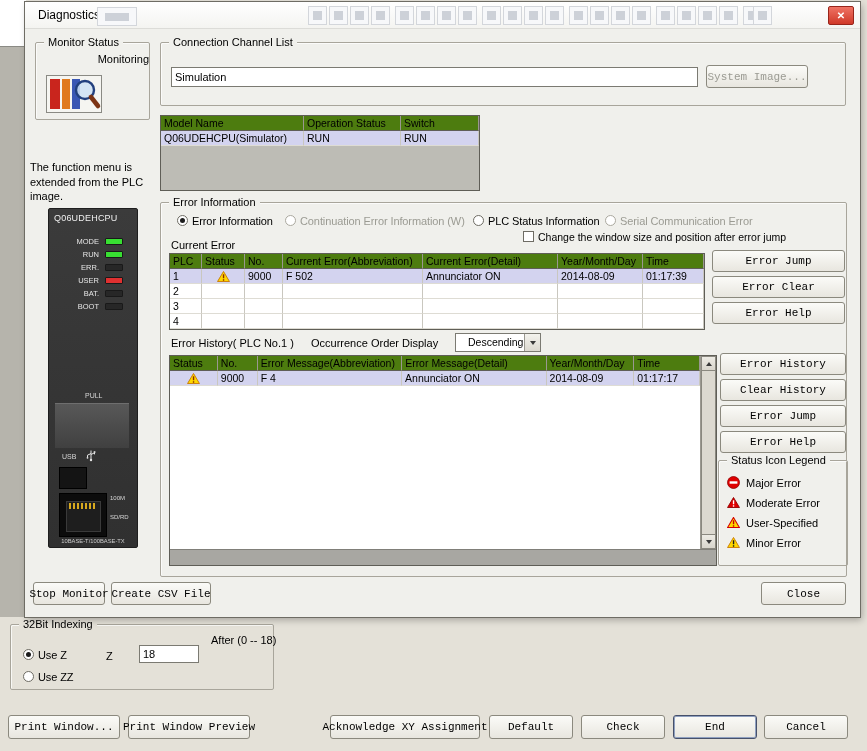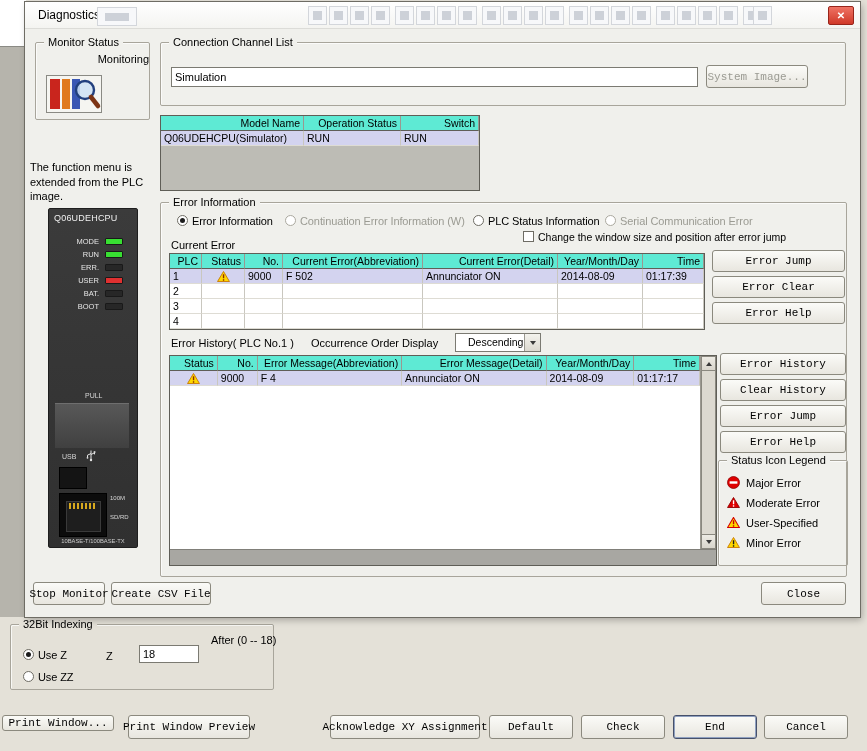--- a/index.html
+++ b/index.html
@@ -42,7 +42,7 @@
   .tbl{position:absolute;background:#fff;border:1px solid #5f5e57}
   .tr{display:flex;height:15px;line-height:14px}
   .c{box-sizing:border-box;border-right:1px solid #c9c7bf;border-bottom:1px solid #dedcd4;padding:0 3px;font-size:10.5px;white-space:nowrap;overflow:hidden}
-  .tr.hd .c{background:#5eead4;text-align:right;border-bottom:1px solid #5f5e57;border-right:1px solid #9a9890}
+  .tr.hd .c{background:#4d7c0f;text-align:left;border-bottom:1px solid #5f5e57;border-right:1px solid #9a9890}
   .tr.sel{background:#D3D3EF}
   .c.ic{display:flex;align-items:center;justify-content:center;padding:0}
   .ce0{width:32px}.ce1{width:43px}.ce2{width:38px}.ce3{width:140px}.ce4{width:135px}.ce5{width:85px}.ce6{width:61px}

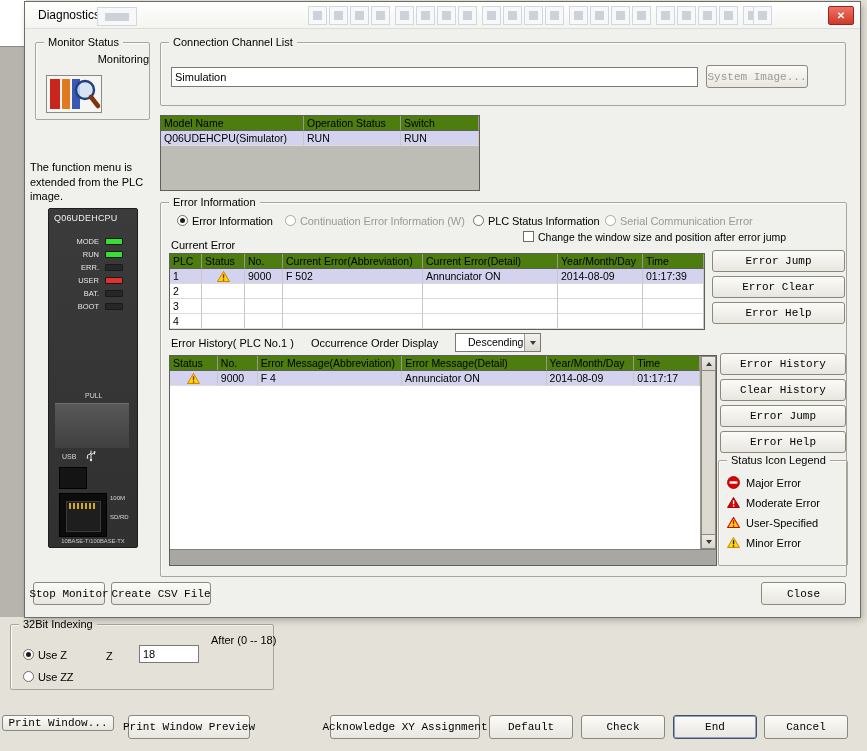--- a/index.html
+++ b/index.html
@@ -98,7 +98,7 @@
     </span>
   </div>
 
-  <button class="btn" style="left:2px;top:715px;width:112px;height:16px">Print Window...</button>
+  <button class="btn" style="left:8px;top:715px;width:112px;height:24px">Print Window...</button>
   <button class="btn" style="left:128px;top:715px;width:122px;height:24px">Print Window Preview</button>
   <button class="btn" style="left:330px;top:715px;width:150px;height:24px">Acknowledge XY Assignment</button>
   <button class="btn" style="left:489px;top:715px;width:84px;height:24px">Default</button>

